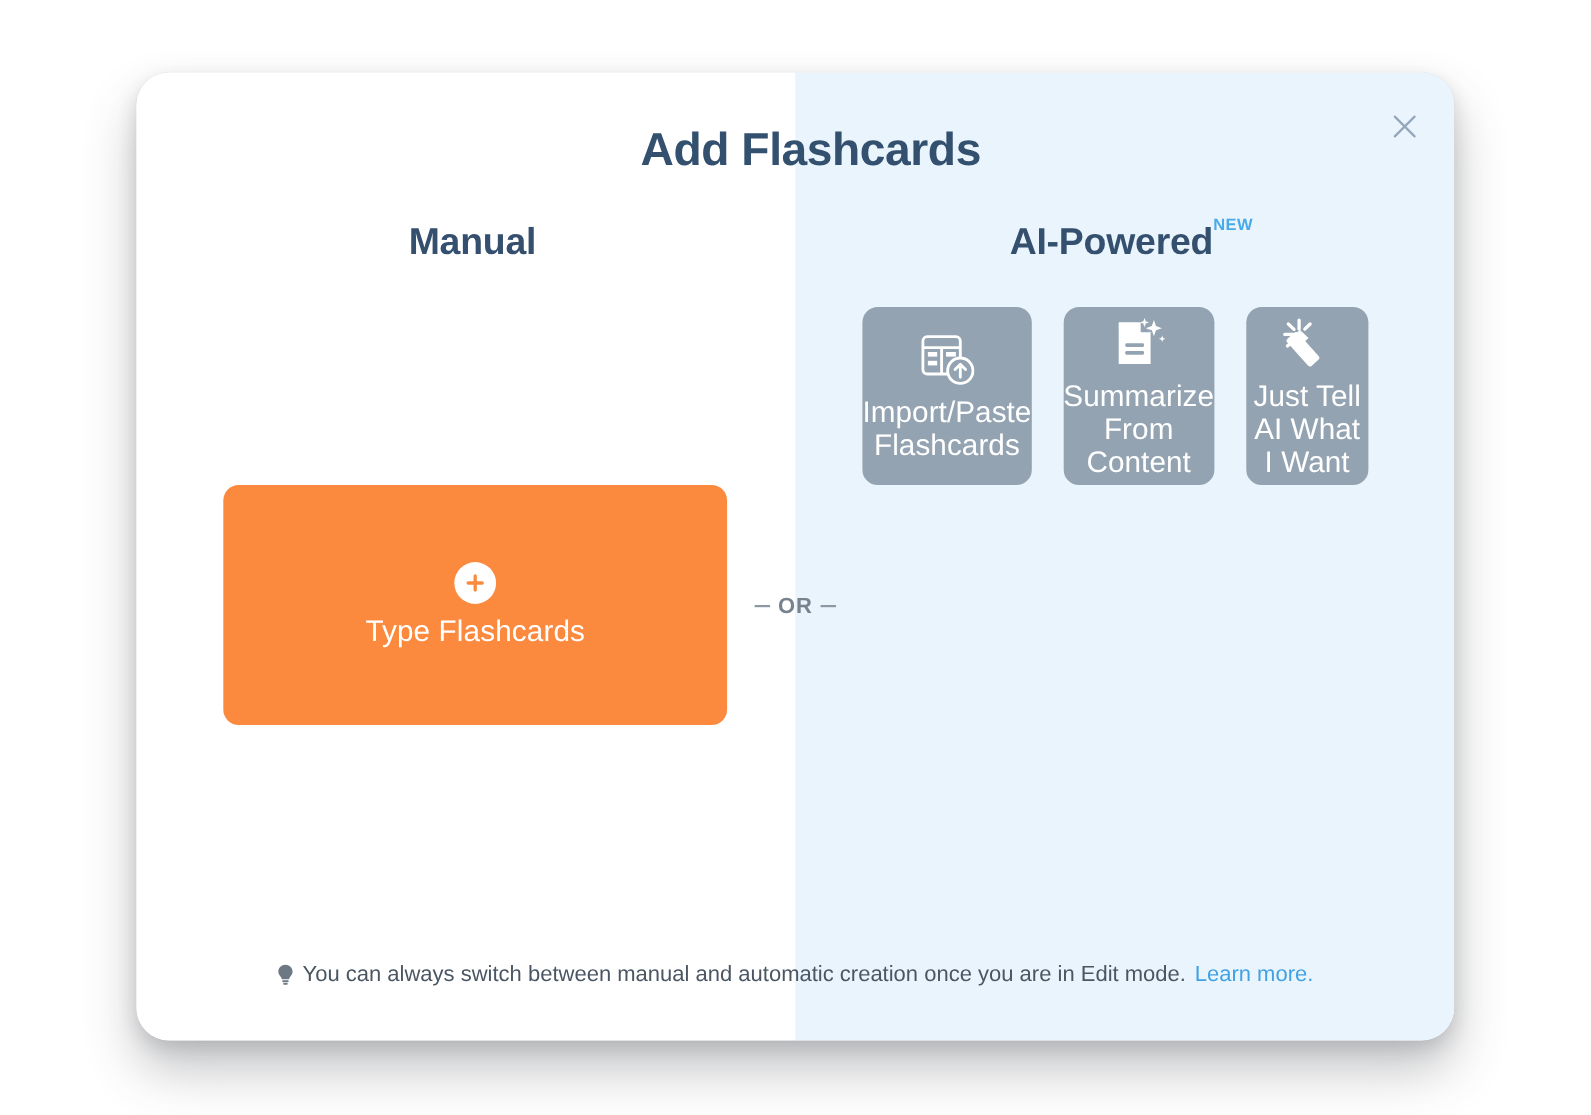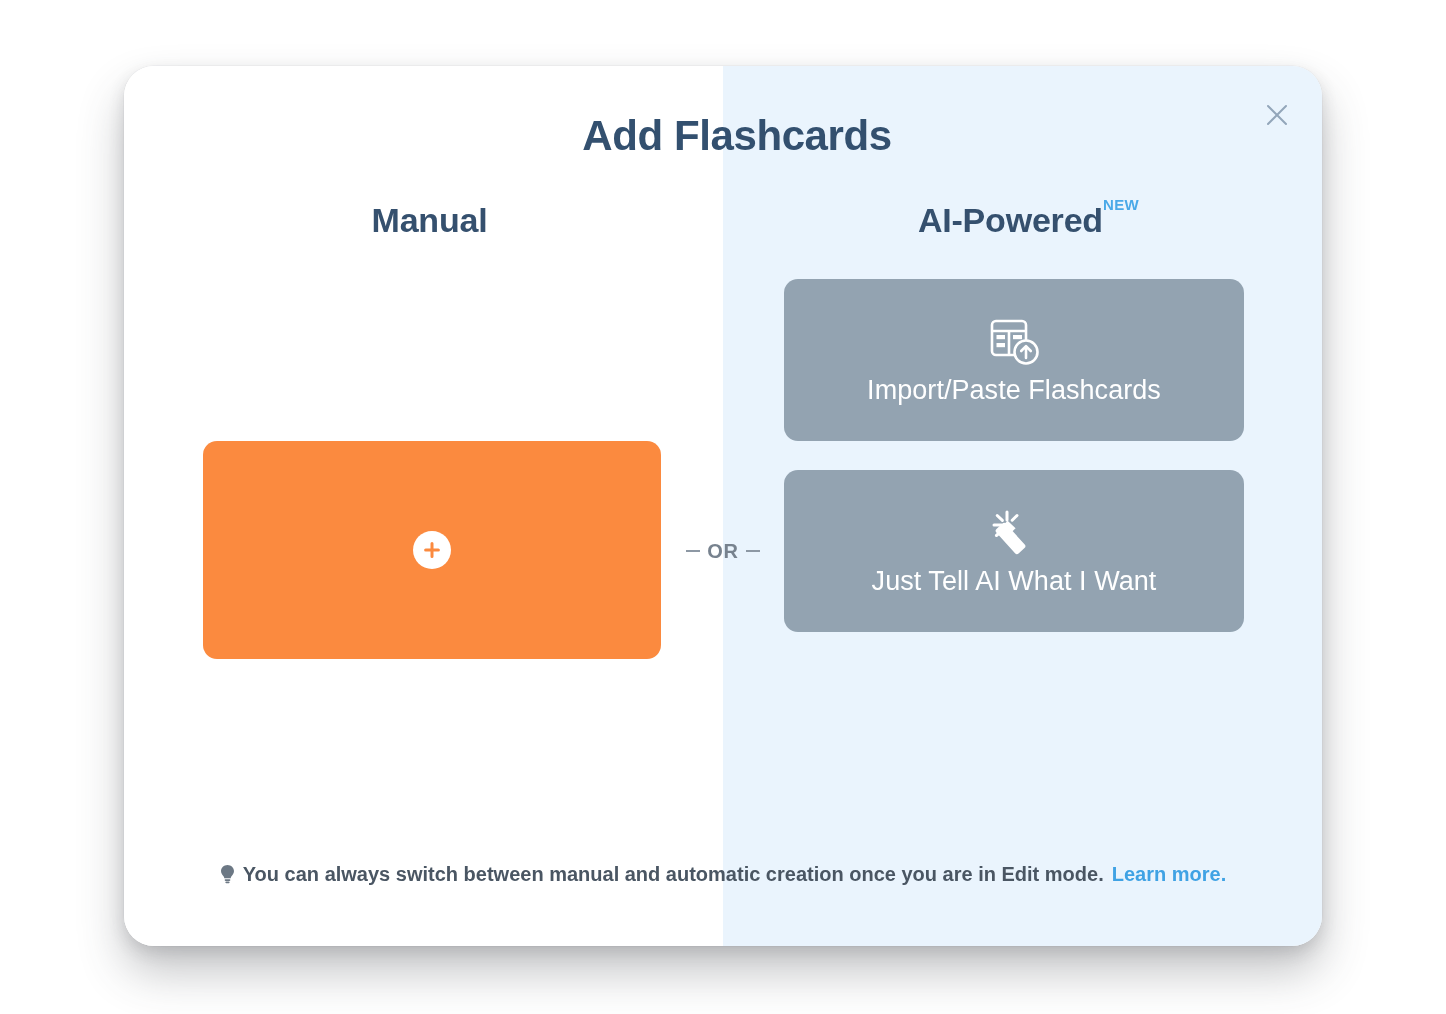--- a/index.html
+++ b/index.html
@@ -146,7 +146,6 @@
     left:660px; top:213px;
     width:460px;
     display:flex;
-    flex-direction:column;
     gap:29px;
     z-index:5;
   }

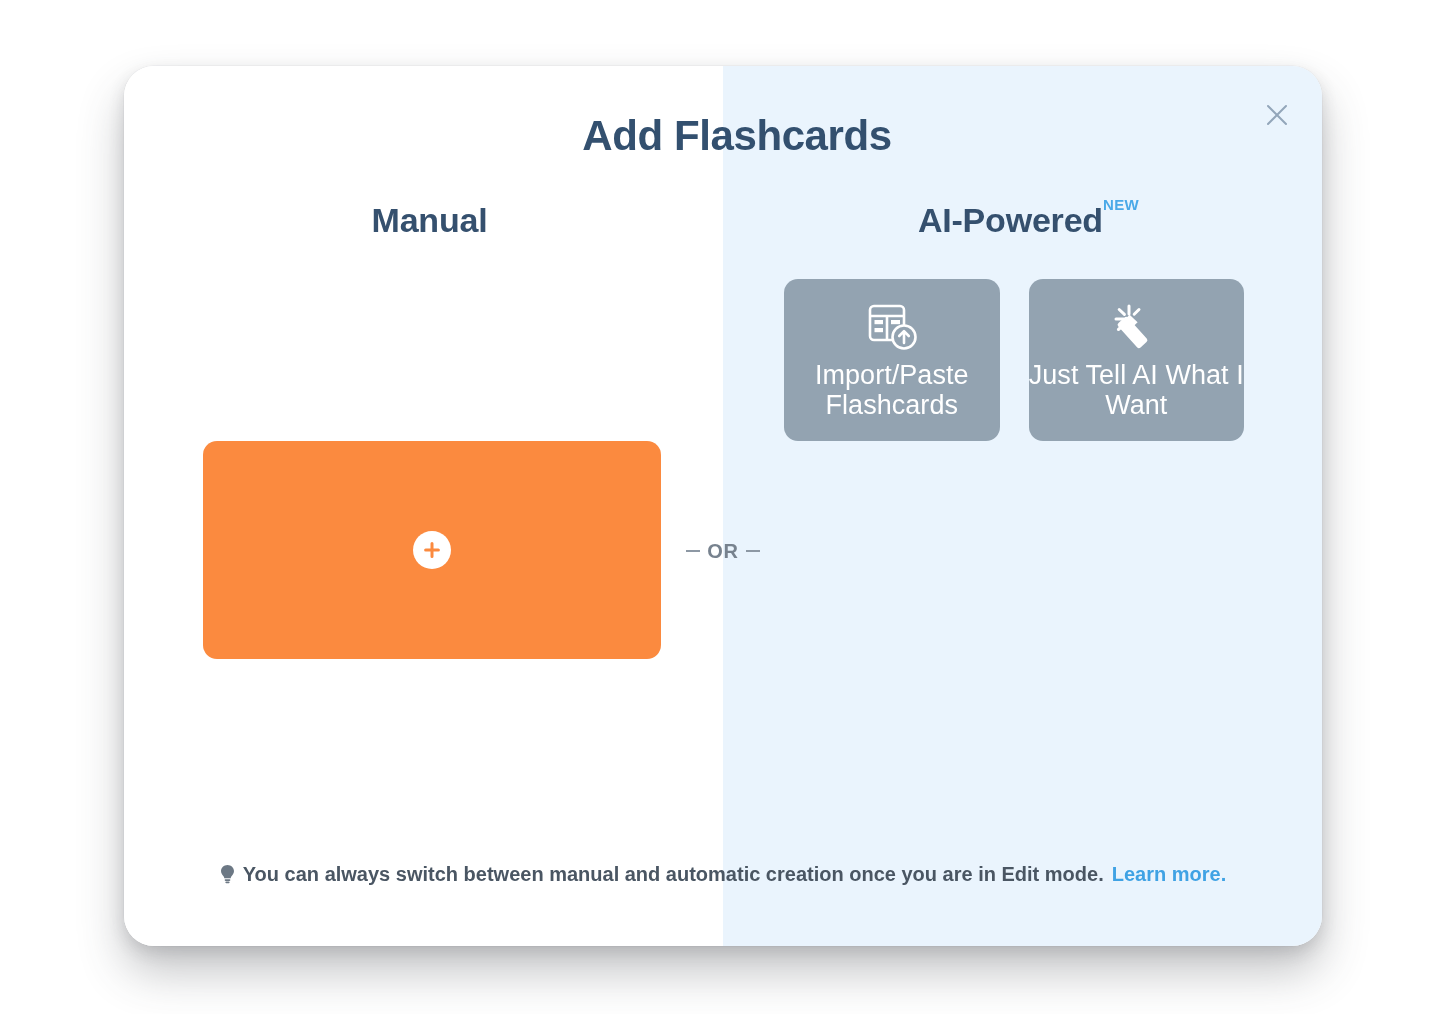--- a/index.html
+++ b/index.html
@@ -256,6 +256,20 @@
           <span class="btn-ai-label">Import/Paste Flashcards</span>
         </button>
 
+        <button class="btn-ai">
+          <span class="icon-wrap">
+            <svg width="52" height="50" viewBox="0 0 52 50" aria-hidden="true">
+              <path d="M8 6 H28 L37 15 V44 H8 Z" fill="#ffffff"></path>
+              <path d="M28 6 V15 H37 Z" fill="#93a3b1"></path>
+              <rect x="14" y="25" width="17" height="3.4" rx="1.2" fill="#93a3b1"></rect>
+              <rect x="14" y="32" width="17" height="3.4" rx="1.2" fill="#93a3b1"></rect>
+              <path d="M40 4 L41.9 9.4 L47.3 11.3 L41.9 13.2 L40 18.6 L38.1 13.2 L32.7 11.3 L38.1 9.4 Z" fill="#ffffff"></path>
+              <path d="M31.5 2 L32.6 5 L35.6 6.1 L32.6 7.2 L31.5 10.2 L30.4 7.2 L27.4 6.1 L30.4 5 Z" fill="#ffffff"></path>
+              <path d="M47.5 18 L48.3 20.2 L50.5 21 L48.3 21.8 L47.5 24 L46.7 21.8 L44.5 21 L46.7 20.2 Z" fill="#ffffff"></path>
+            </svg>
+          </span>
+          <span class="btn-ai-label">Summarize From Content</span>
+        </button>
 
         <button class="btn-ai">
           <span class="icon-wrap">

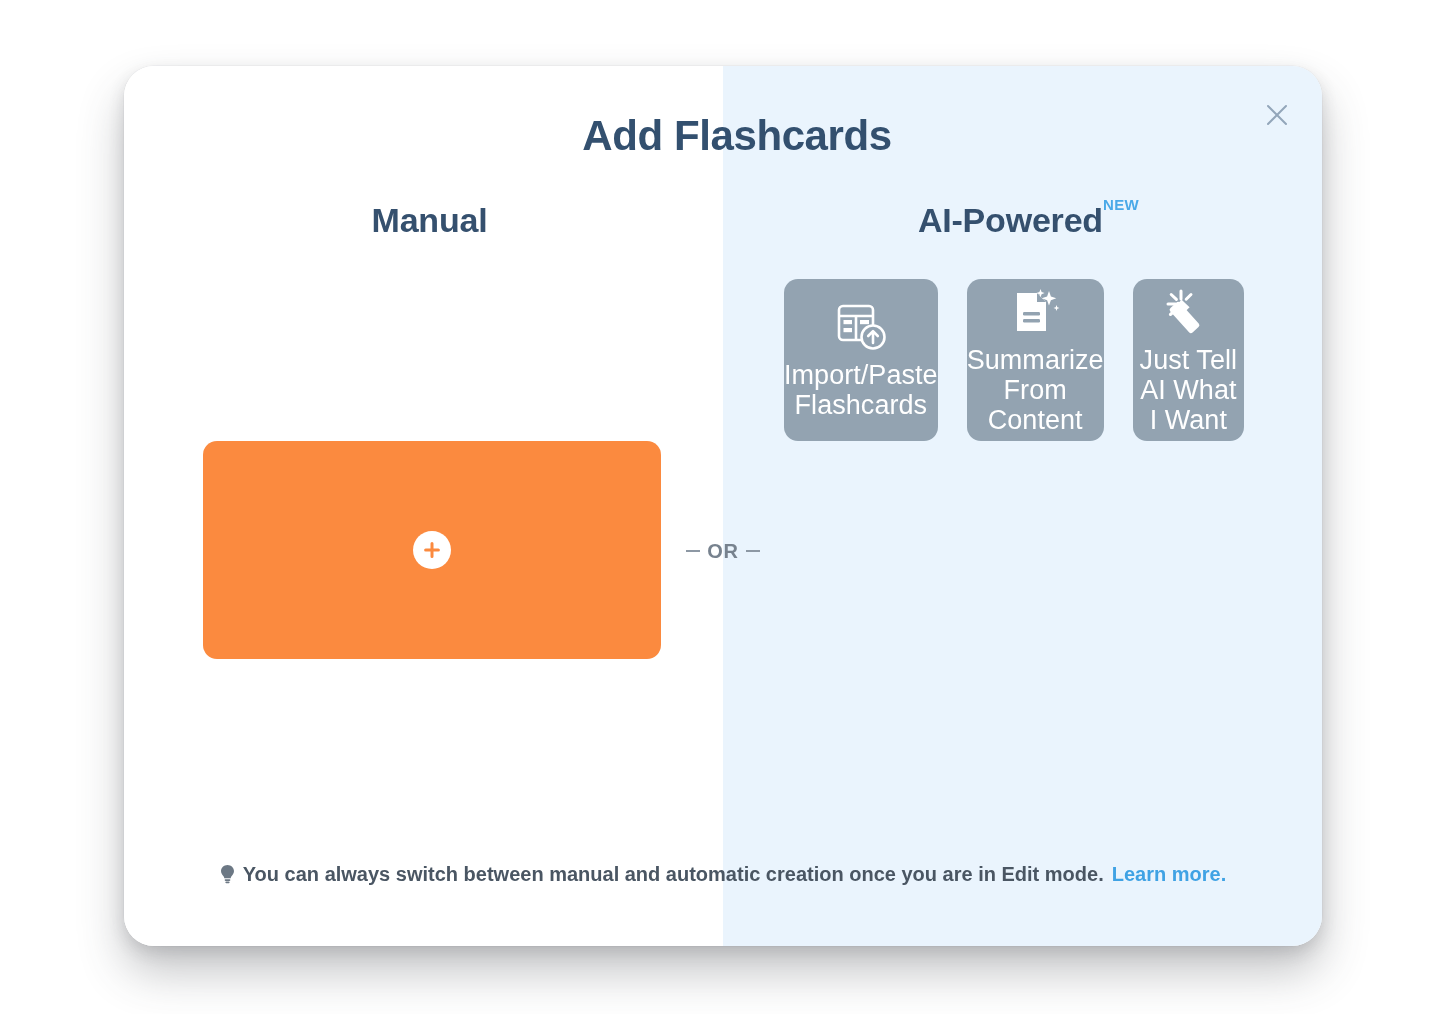--- a/index.html
+++ b/index.html
@@ -230,6 +230,7 @@
             <path d="M11 4.6 V17.4 M4.6 11 H17.4" stroke="#fb8a3f" stroke-width="3" stroke-linecap="round" fill="none"></path>
           </svg>
         </span>
+        <span class="btn-type-label">Type Flashcards</span>
       </button>
 
       <div class="or-divider">

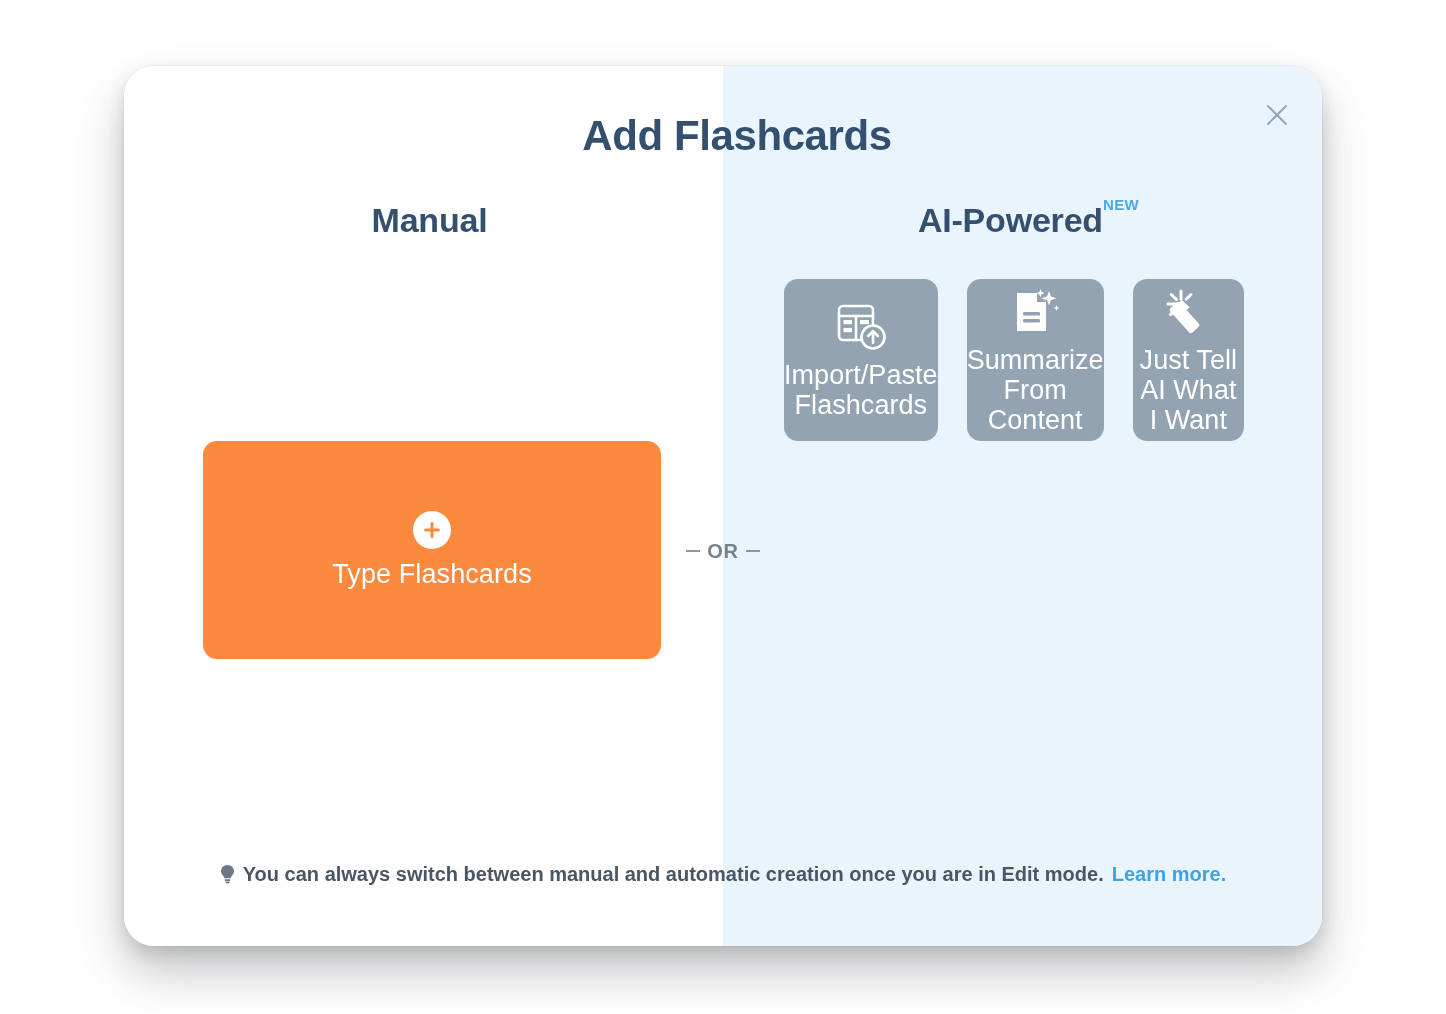--- a/index.html
+++ b/index.html
@@ -179,7 +179,7 @@
   
   .footer {
     position:absolute;
-    left:0; bottom:60px;
+    left:0; bottom:48px;
     width:100%;
     display:flex;
     align-items:center;
@@ -188,7 +188,6 @@
     z-index:5;
     font-size:20px;
     color:#4e5a66;
-    font-weight:bold;
   }
   .bulb-icon { display:block; }
   .footer-text { color:#4a5663; }

